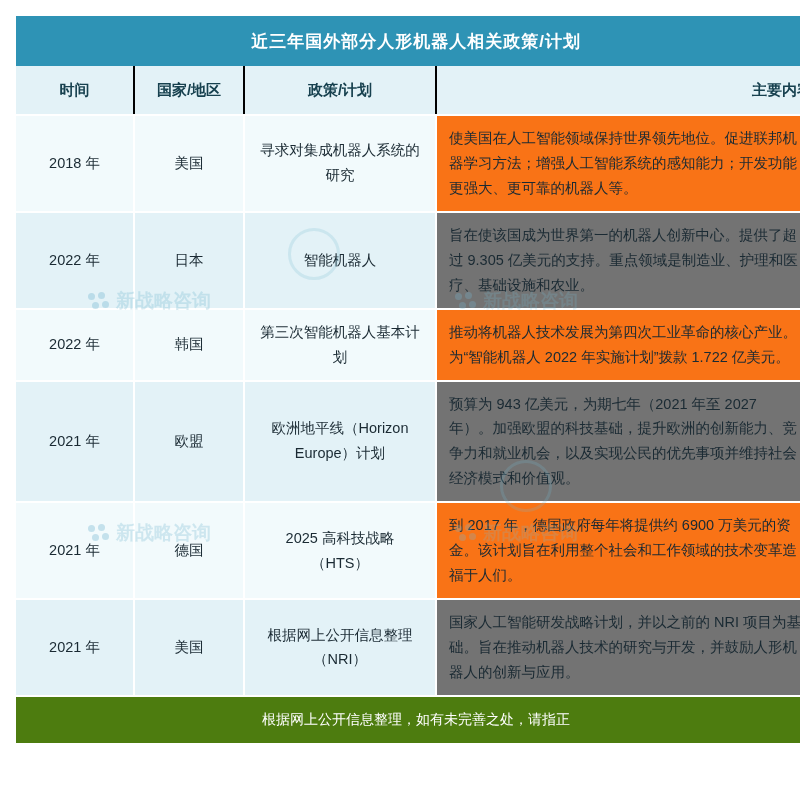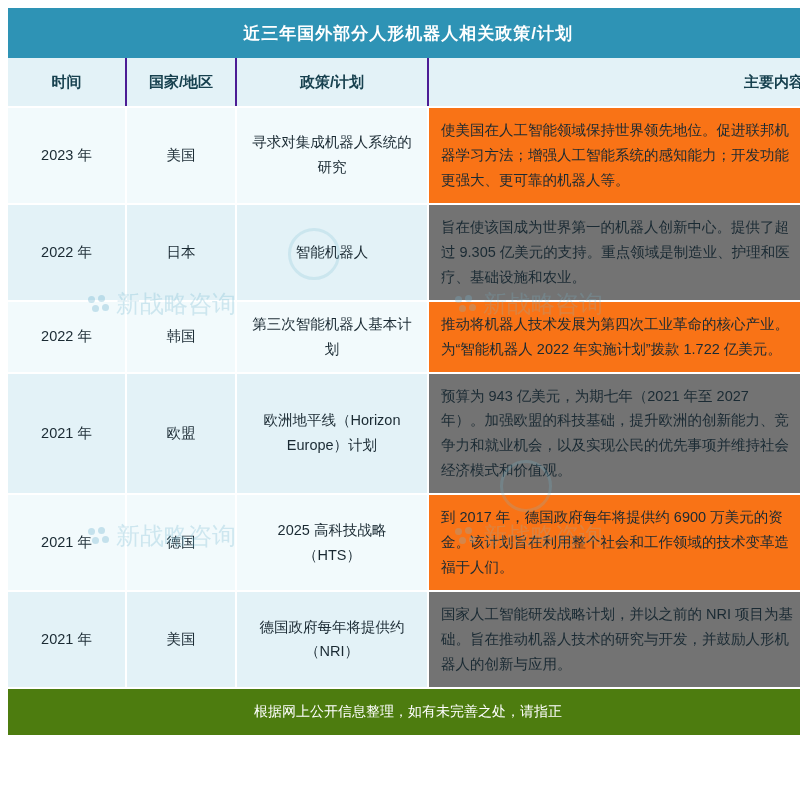--- a/index.html
+++ b/index.html
@@ -18,7 +18,7 @@
     width: 800px;
     height: 791px;
     box-sizing: border-box;
-    padding: 8px;
+    padding: 16px;
     position: relative;
   }
   table.policy-table {

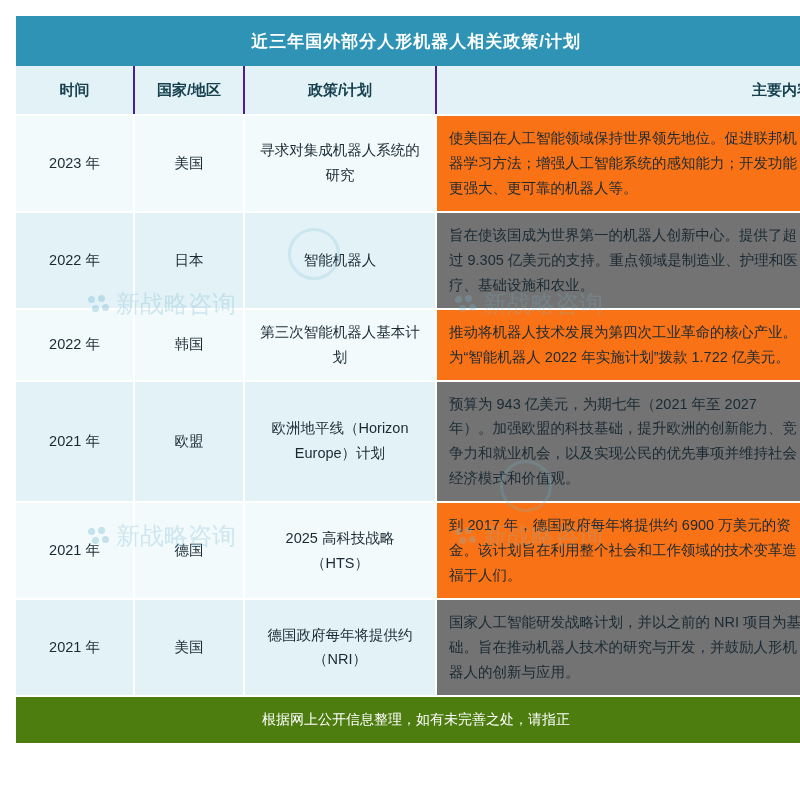--- a/index.html
+++ b/index.html
@@ -47,7 +47,7 @@
     font-weight: bold;
     height: 36px;
     padding: 6px 4px;
-    border-right: 2px solid #4c1d95;
+    border-right: 2px solid #000000;
     border-bottom: 2px solid #ffffff;
   }
   .head-row td:last-child { border-right: none; text-align: right; }

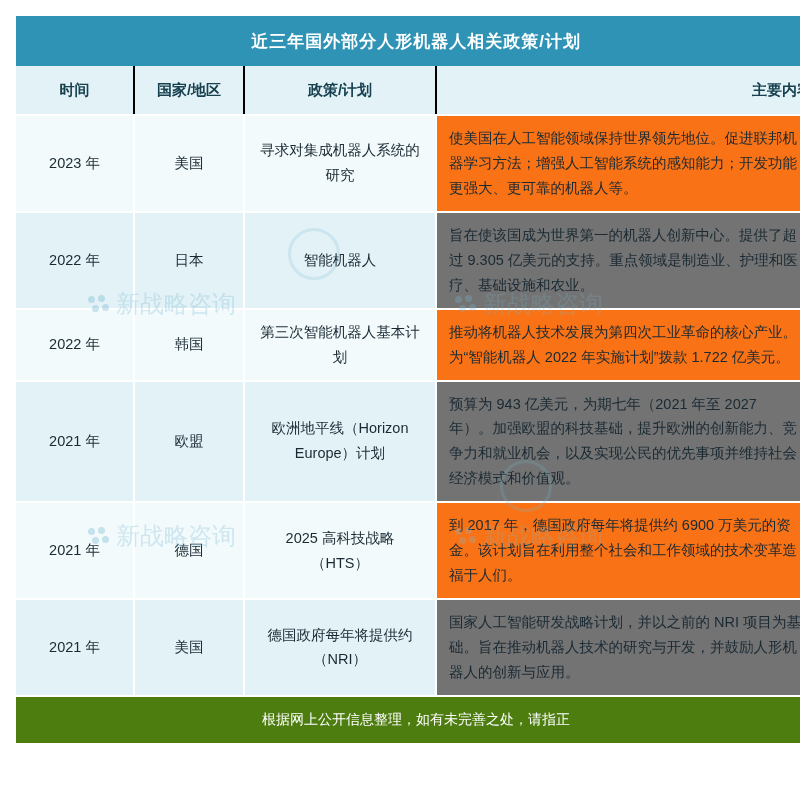--- a/index.html
+++ b/index.html
@@ -160,7 +160,7 @@
     </thead>
     <tbody>
       <tr class="row-odd">
-        <td class="c-time">2023 年</td>
+        <td class="c-time">2018 年</td>
         <td class="c-country">美国</td>
         <td class="c-policy">寻求对集成机器人系统的研究</td>
         <td class="c-content">使美国在人工智能领域保持世界领先地位。促进联邦机器学习方法；增强人工智能系统的感知能力；开发功能更强大、更可靠的机器人等。</td>

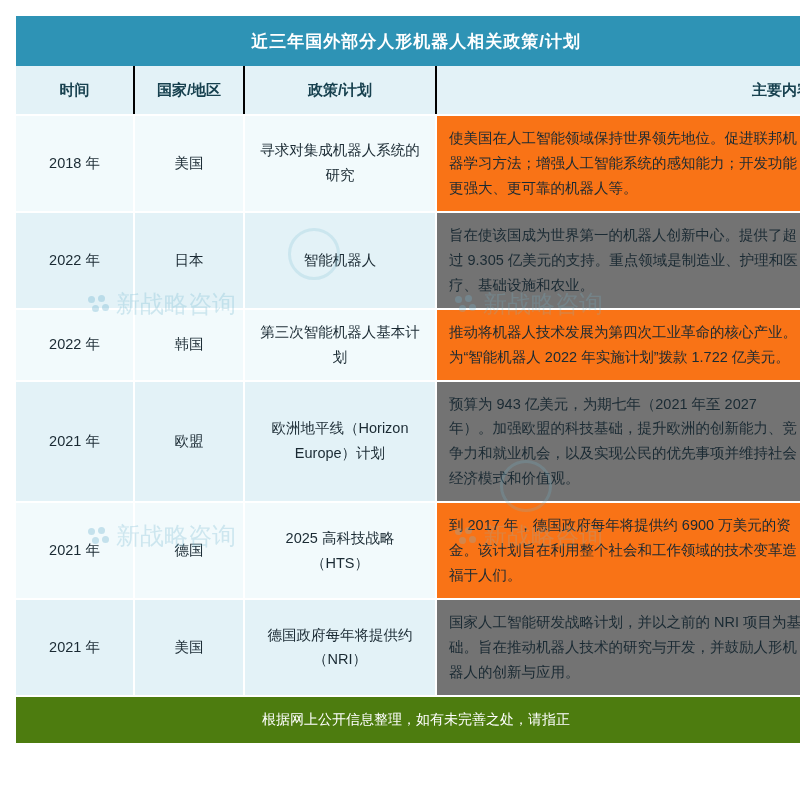--- a/index.html
+++ b/index.html
@@ -91,8 +91,8 @@
   .watermark {
     position: absolute;
     color: rgba(120, 185, 210, 0.30);
-    font-size: 24px;
-    font-weight: normal;
+    font-size: 19px;
+    font-weight: bold;
     white-space: nowrap;
     pointer-events: none;
     user-select: none;

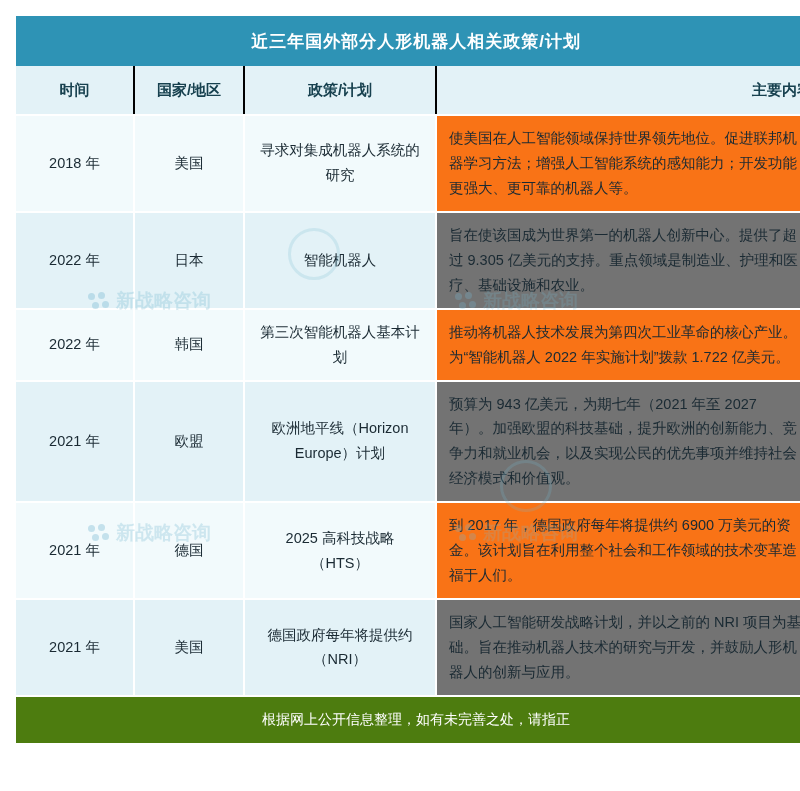--- a/index.html
+++ b/index.html
@@ -192,7 +192,7 @@
       <tr class="row-even">
         <td class="c-time">2021 年</td>
         <td class="c-country">美国</td>
-        <td class="c-policy">德国政府每年将提供约（NRI）</td>
+        <td class="c-policy">根据网上公开信息整理（NRI）</td>
         <td class="c-content">国家人工智能研发战略计划，并以之前的 NRI 项目为基础。旨在推动机器人技术的研究与开发，并鼓励人形机器人的创新与应用。</td>
       </tr>
     </tbody>

